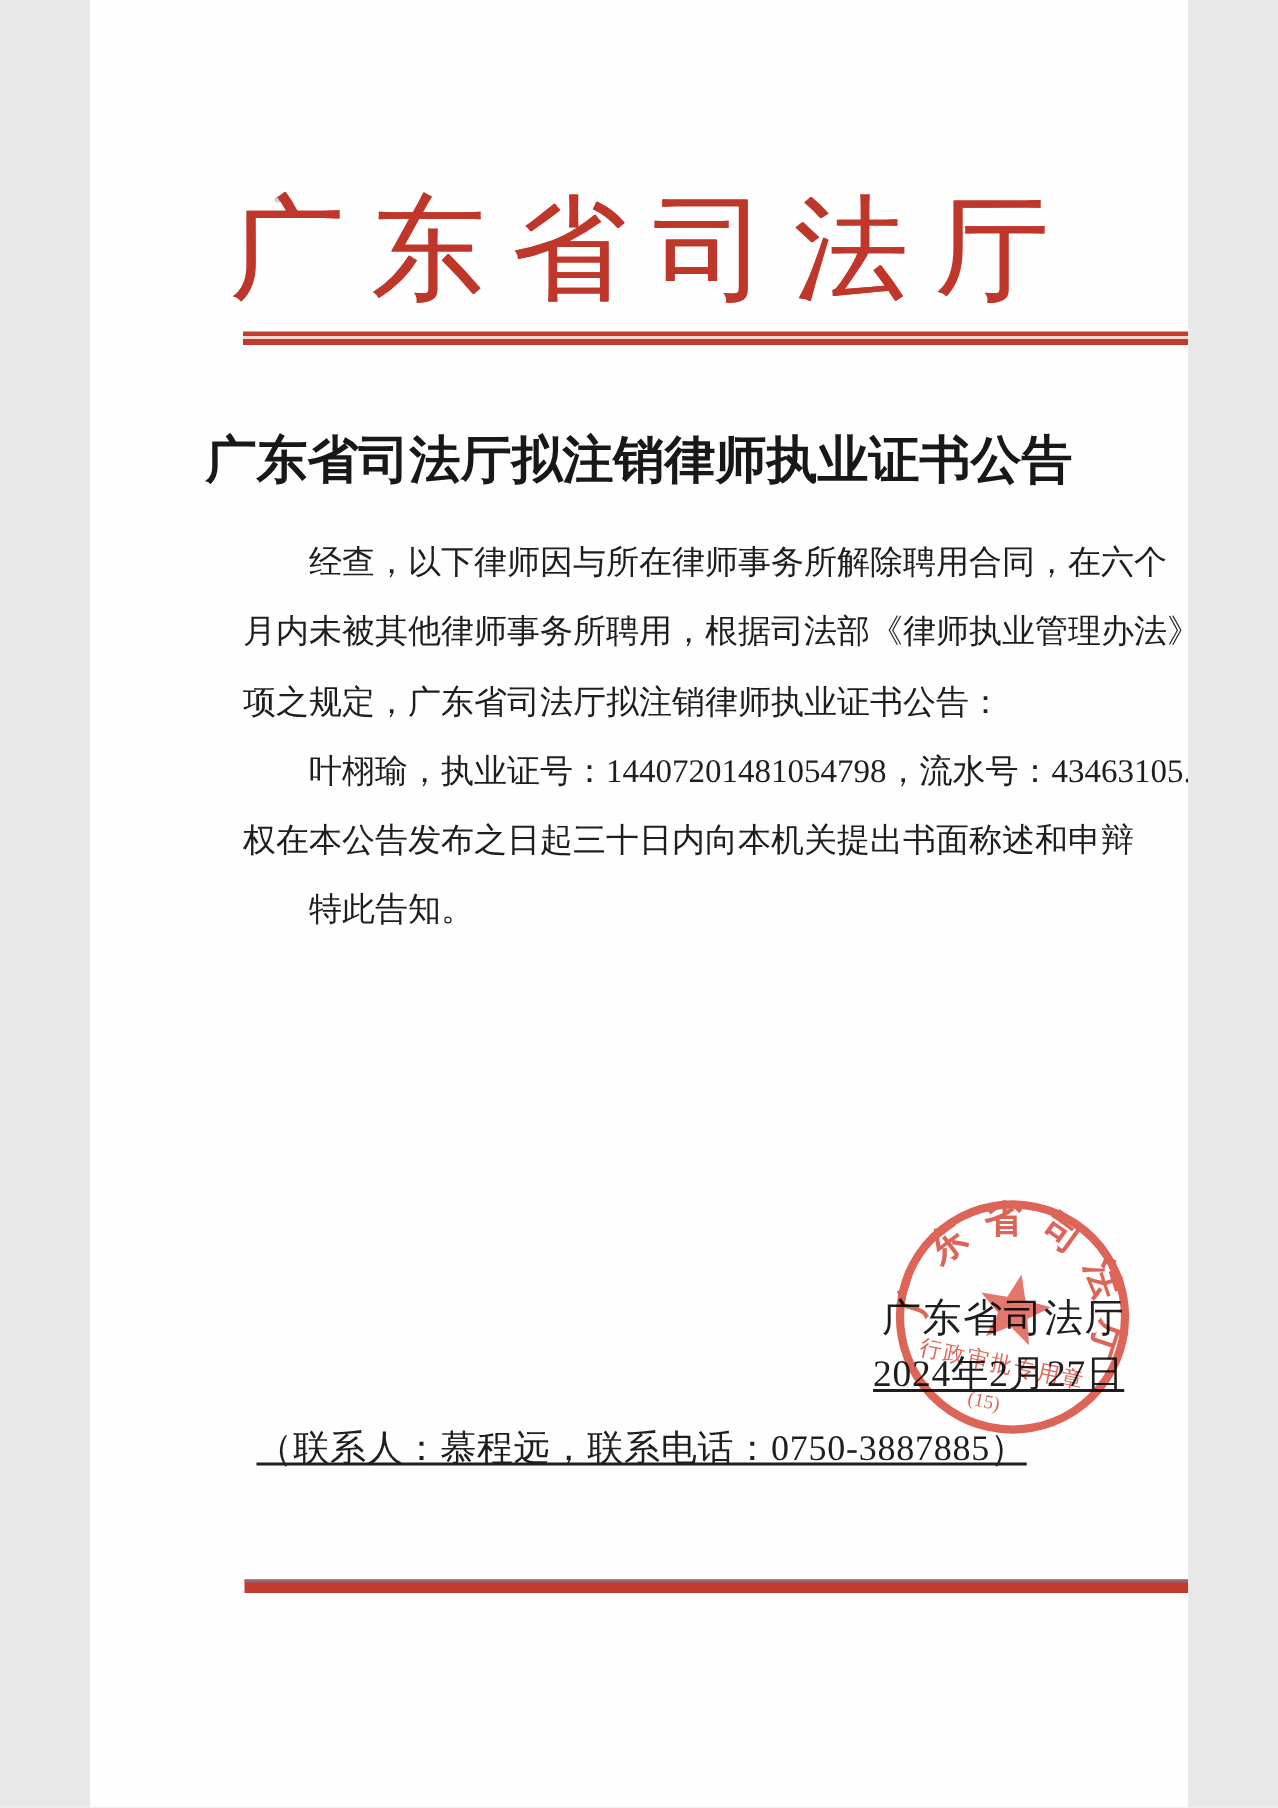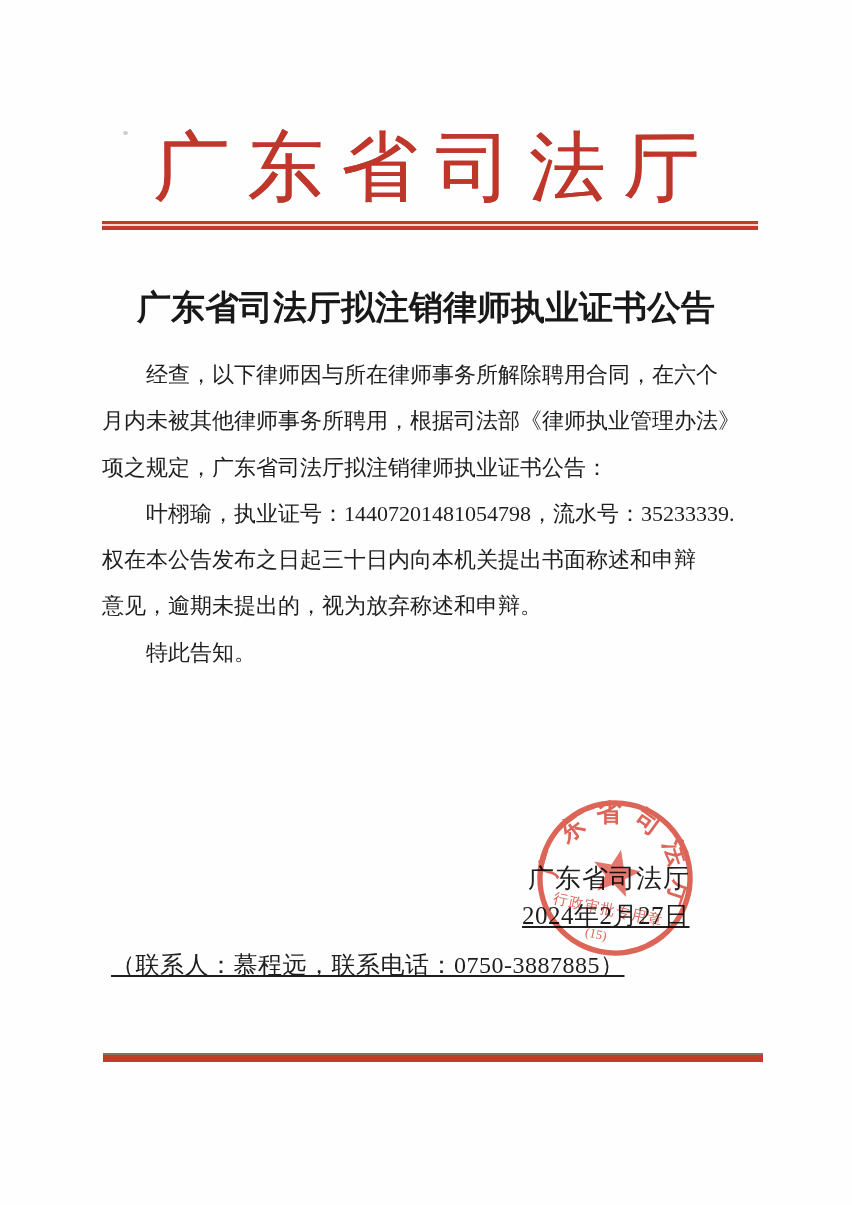--- a/index.html
+++ b/index.html
@@ -5,7 +5,7 @@
   html,body{margin:0;padding:0;background:#e8e8e8;}
   .page{
     position:relative;
-    width:852px;height:1205px;
+    width:732px;height:1205px;
     margin:0 auto;
     background:#fefefe;
     overflow:hidden;

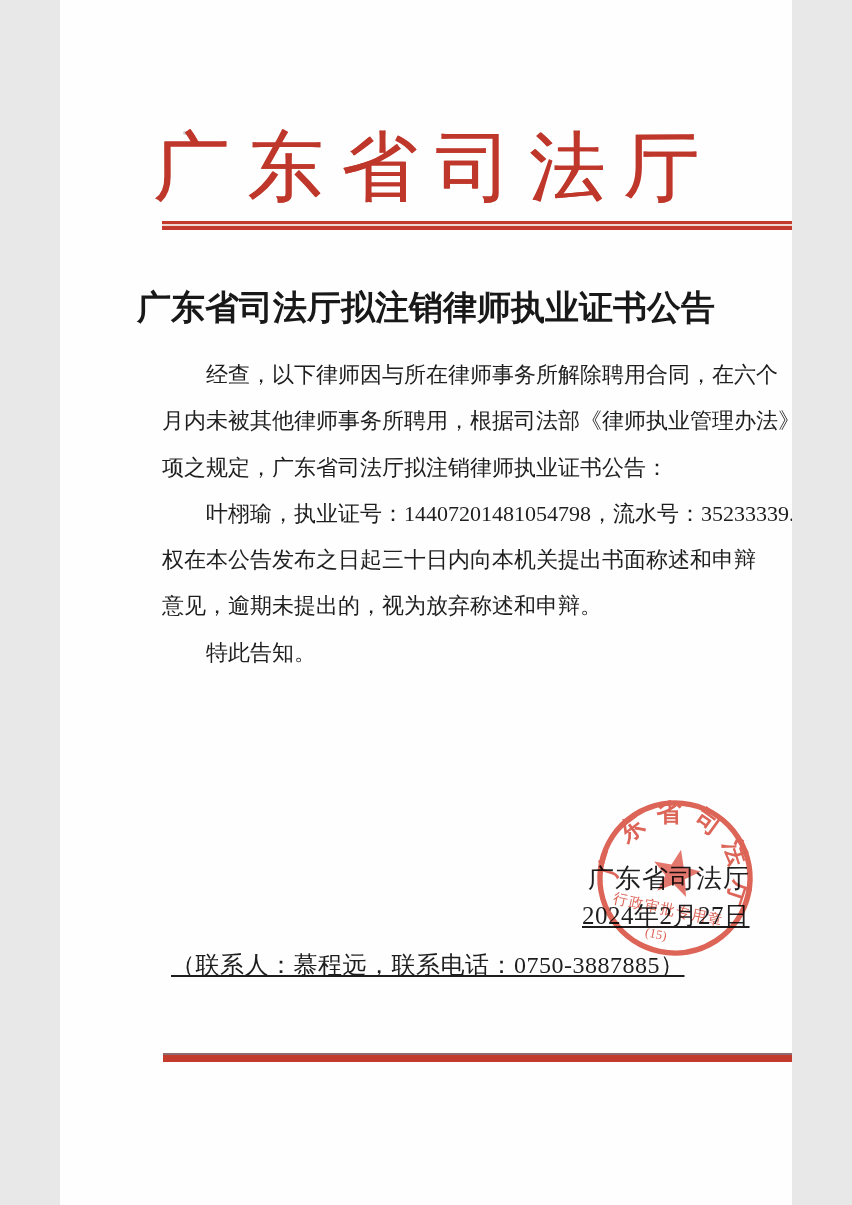--- a/index.html
+++ b/index.html
@@ -86,7 +86,7 @@
     <div class="line indent">经查，以下律师因与所在律师事务所解除聘用合同，在六个</div>
     <div class="line">月内未被其他律师事务所聘用，根据司法部《律师执业管理办法》</div>
     <div class="line">项之规定，广东省司法厅拟注销律师执业证书公告：</div>
-    <div class="line indent">叶栩瑜，执业证号：14407201481054798，流水号：35233339.</div>
+    <div class="line indent">叶栩瑜，执业证号：14407201481054798，流水号：43463105.</div>
     <div class="line">权在本公告发布之日起三十日内向本机关提出书面称述和申辩</div>
     <div class="line">意见，逾期未提出的，视为放弃称述和申辩。</div>
     <div class="line indent">特此告知。</div>

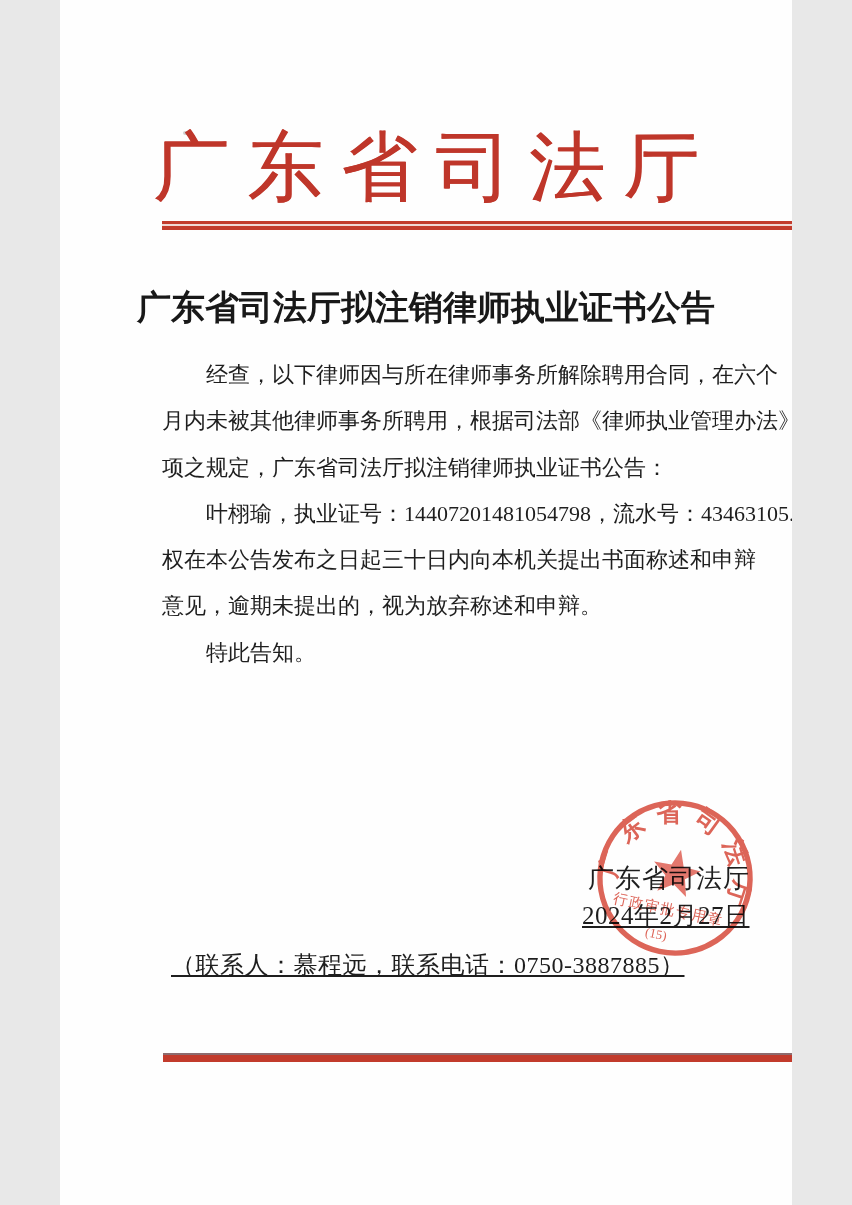--- a/index.html
+++ b/index.html
@@ -88,7 +88,6 @@
     <div class="line">项之规定，广东省司法厅拟注销律师执业证书公告：</div>
     <div class="line indent">叶栩瑜，执业证号：14407201481054798，流水号：43463105.</div>
     <div class="line">权在本公告发布之日起三十日内向本机关提出书面称述和申辩</div>
-    <div class="line">意见，逾期未提出的，视为放弃称述和申辩。</div>
     <div class="line indent">特此告知。</div>
   </div>
 

